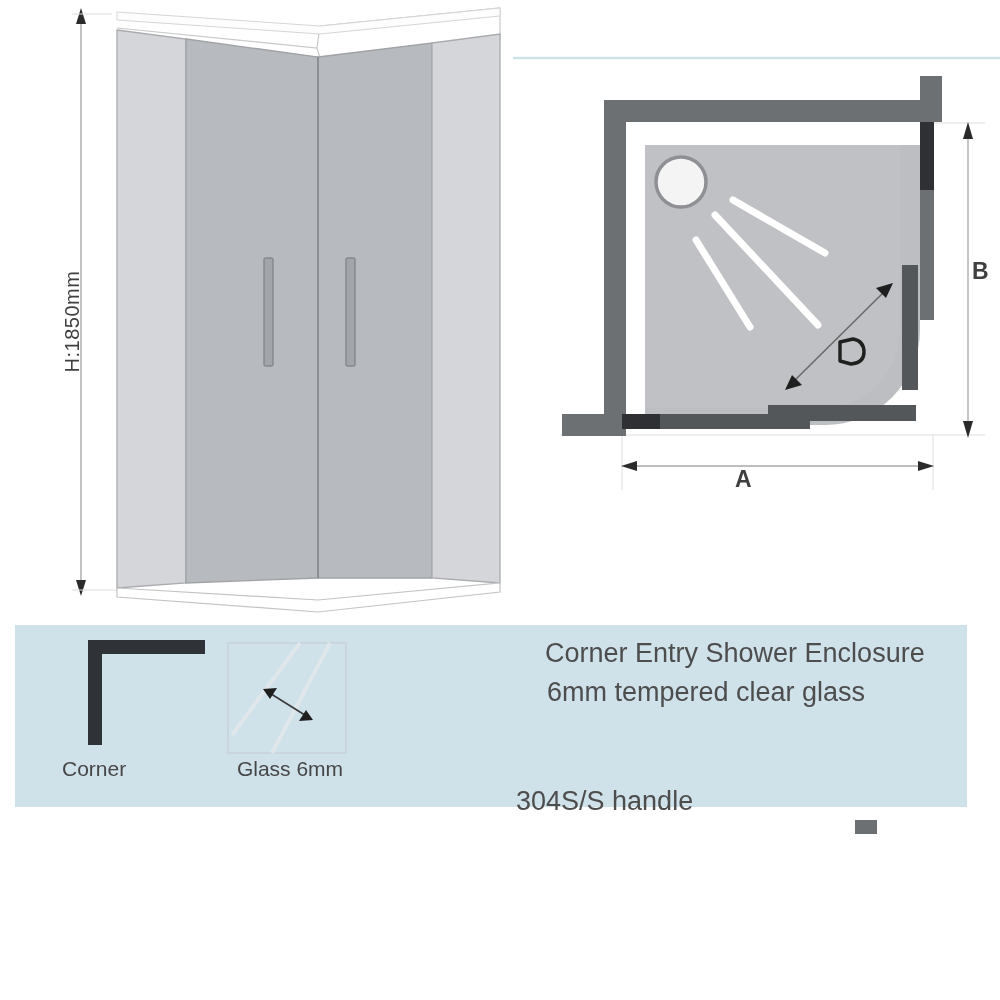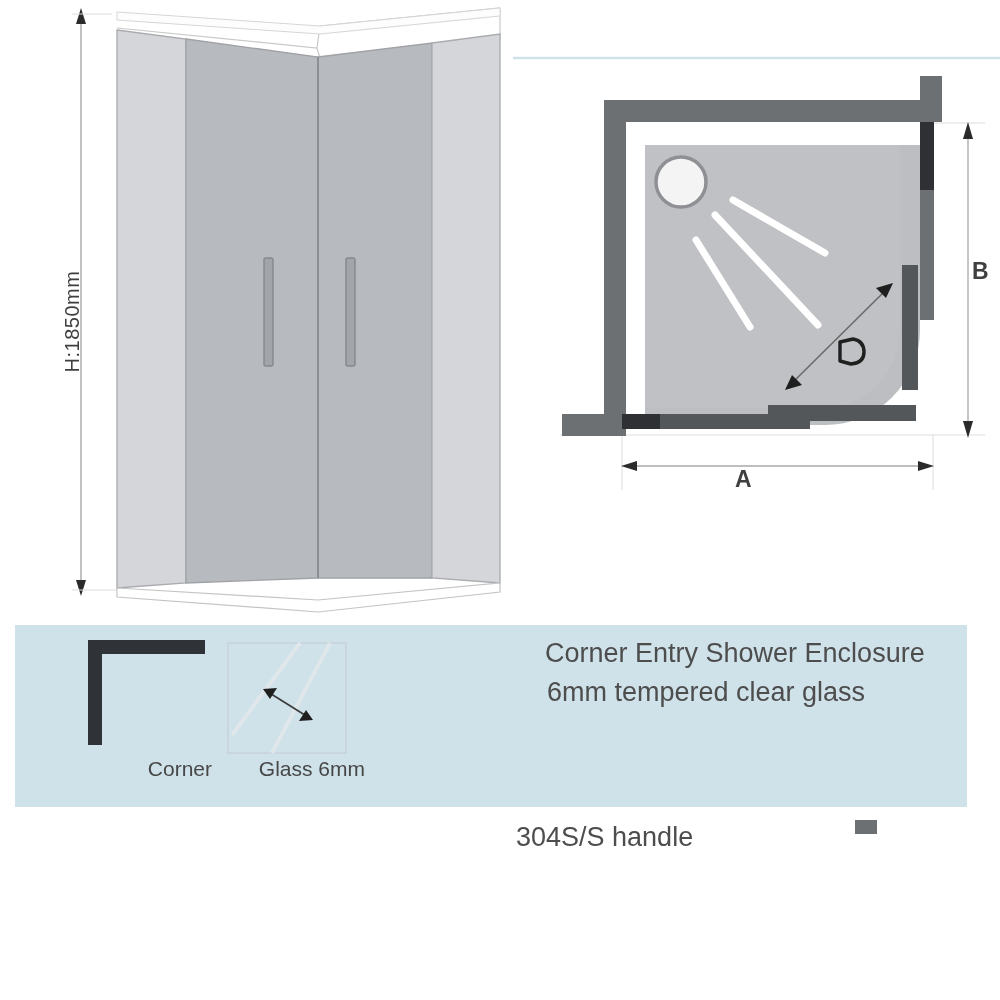--- a/index.html
+++ b/index.html
@@ -69,7 +69,7 @@
     left: 62px;
     top: 757px;
     width: 150px;
-    text-align: right;
+    text-align: left;
     font-size: 21px;
     color: #474747;
   }

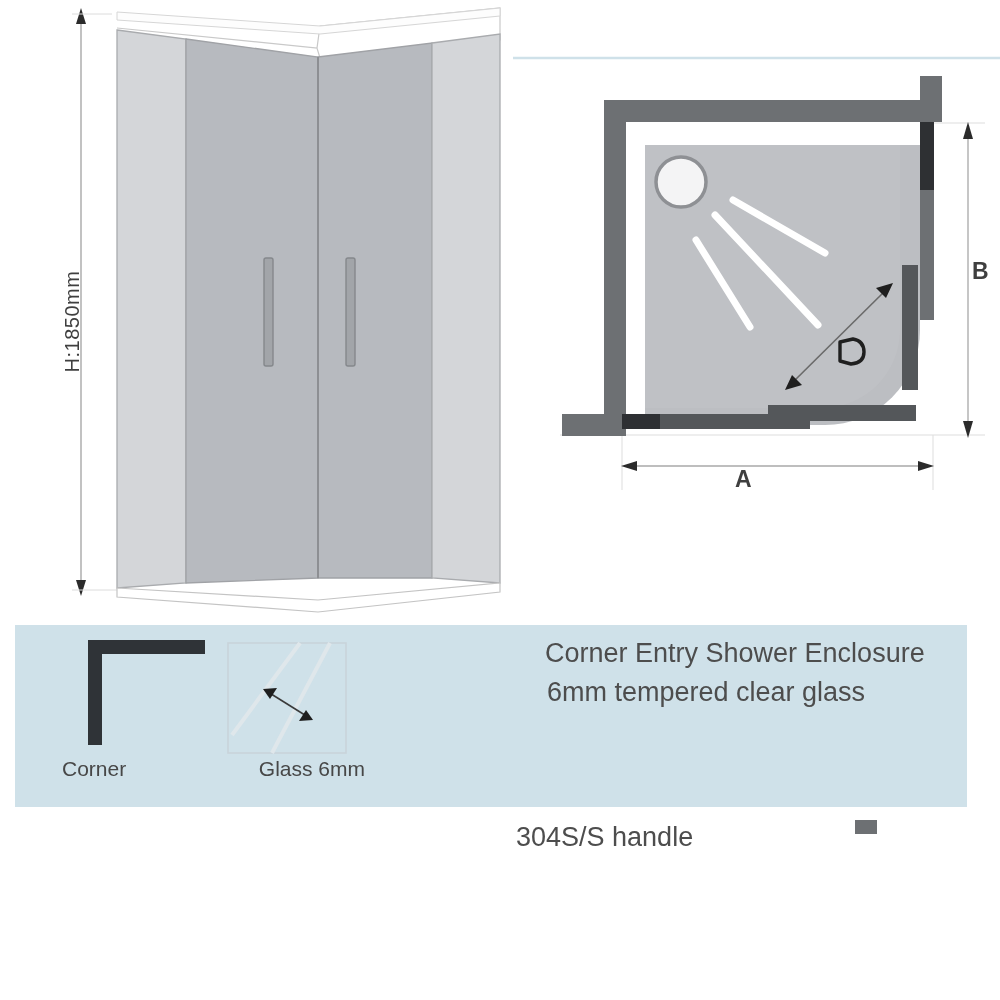--- a/index.html
+++ b/index.html
@@ -78,7 +78,7 @@
     left: 215px;
     top: 757px;
     width: 150px;
-    text-align: right;
+    text-align: center;
     font-size: 21px;
     color: #474747;
   }

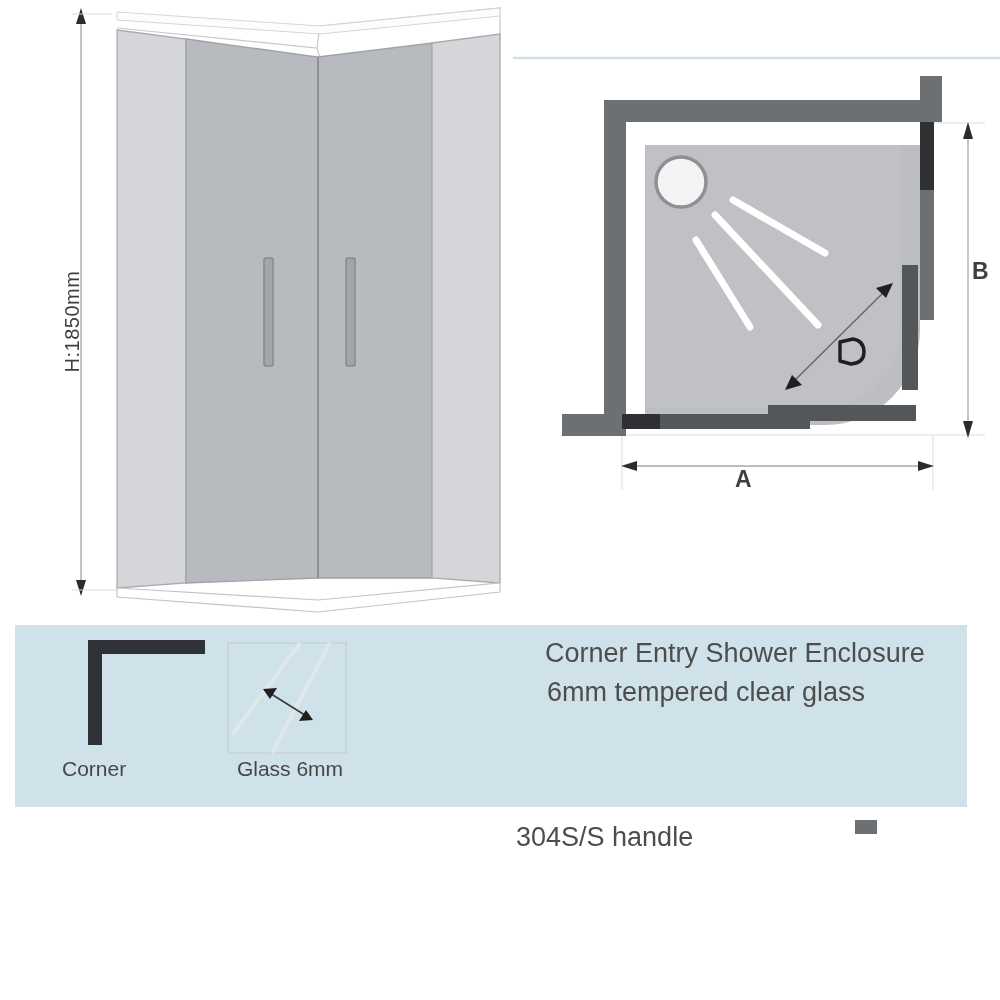--- a/index.html
+++ b/index.html
@@ -237,7 +237,7 @@
 
   <div class="spec-line title" style="top:638px;">Corner Entry Shower Enclosure</div>
   <div class="spec-line" style="top:677px;margin-left:31px;">6mm tempered clear glass</div>
-  <div class="spec-line" style="top:822px;text-align:right;">304S/S handle</div>
+  <div class="spec-line" style="top:786px;text-align:right;">304S/S handle</div>
 
 </div>
 

